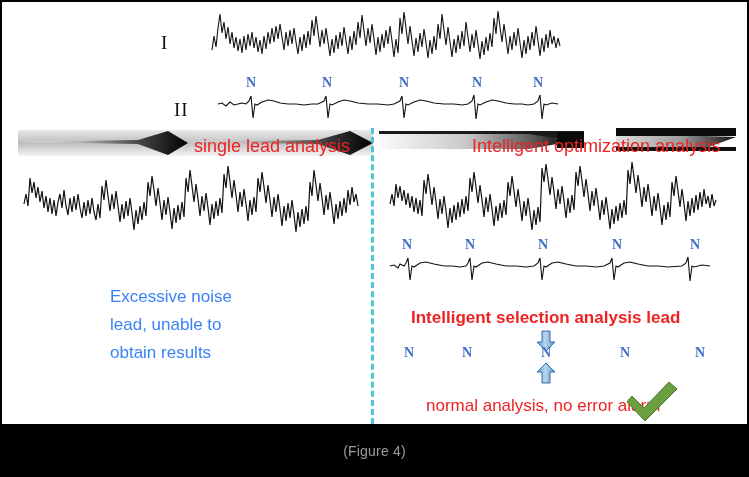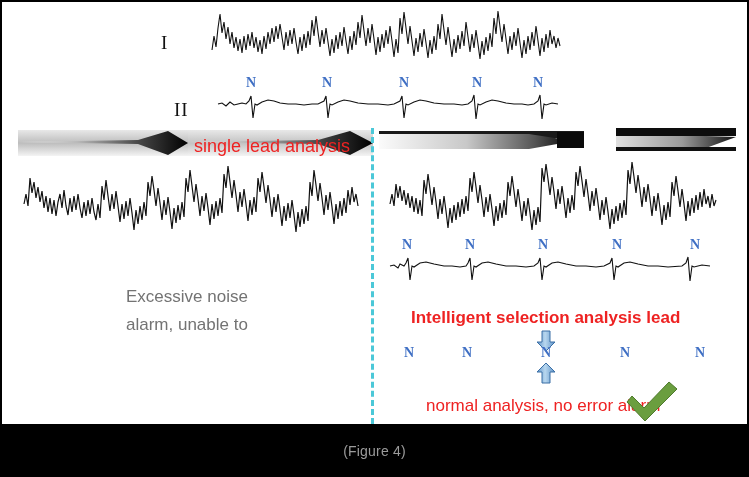--- a/index.html
+++ b/index.html
@@ -219,6 +219,7 @@
       <rect x="0" y="19" width="120" height="4" fill="#101010"></rect>
     </svg>
 
+    <div class="red-text" id="label-intelligent-opt">Intelligent optimization analysis</div>
 
     <svg class="noise-svg" style="left:20px; top:158px;" width="338" height="80" viewBox="0 0 338 80">
       <polyline fill="none" stroke="#111" stroke-width="1.2" points="

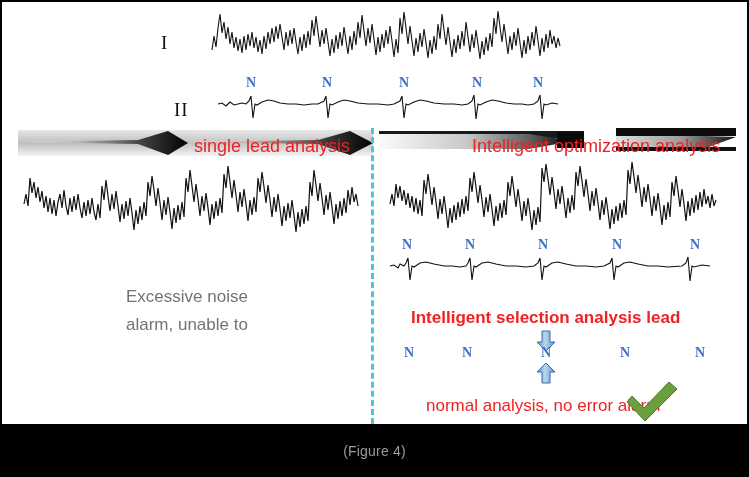--- a/index.html
+++ b/index.html
@@ -77,9 +77,9 @@
   #label-normal-analysis   { left: 424px; top: 394px; font-size: 17px; }
   #label-excessive-noise {
     position: absolute;
-    left: 124px;
+    left: 108px;
     top: 281px;
-    color: #737373;
+    color: #3b82f6;
     font-size: 17px;
     line-height: 28px;
     width: 180px;

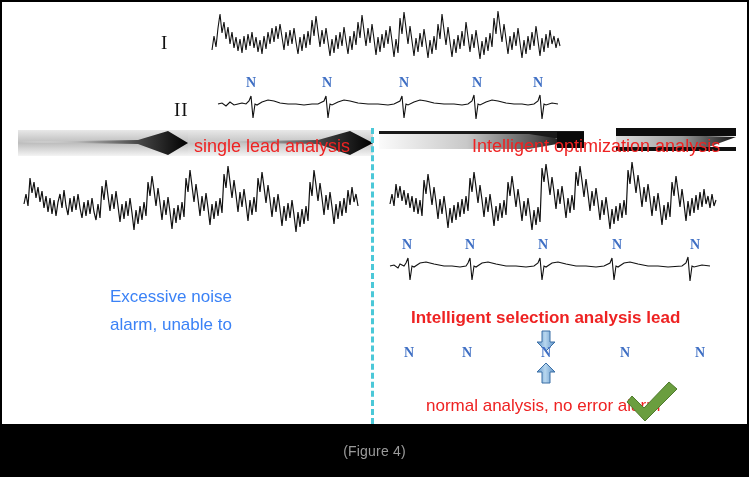--- a/index.html
+++ b/index.html
@@ -242,7 +242,7 @@
 
     <div id="label-excessive-noise">
       <div>Excessive noise</div>
-      <div>alarm, unable to</div>
+      <div>lead, unable to</div>
     </div>
 
     <svg class="noise-svg" style="left:386px; top:156px;" width="330" height="80" viewBox="0 0 330 80">

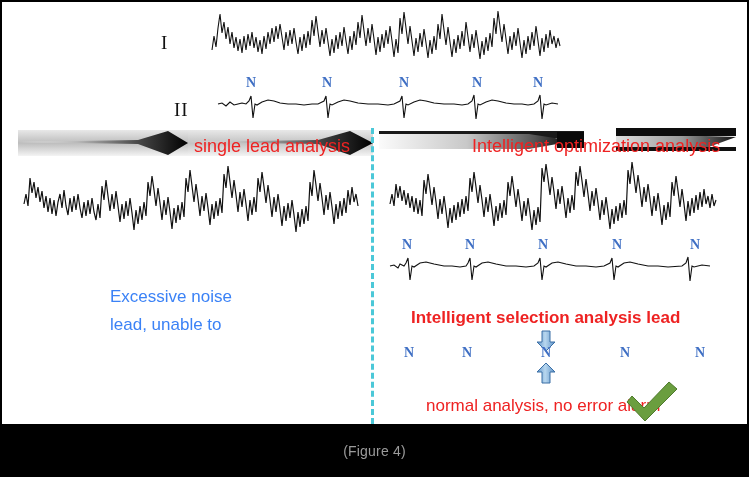--- a/index.html
+++ b/index.html
@@ -243,6 +243,7 @@
     <div id="label-excessive-noise">
       <div>Excessive noise</div>
       <div>lead, unable to</div>
+      <div>obtain results</div>
     </div>
 
     <svg class="noise-svg" style="left:386px; top:156px;" width="330" height="80" viewBox="0 0 330 80">

